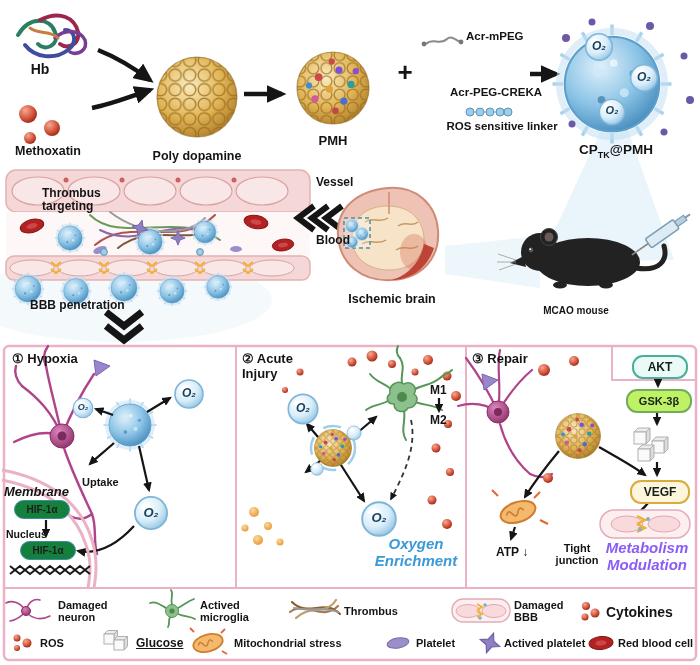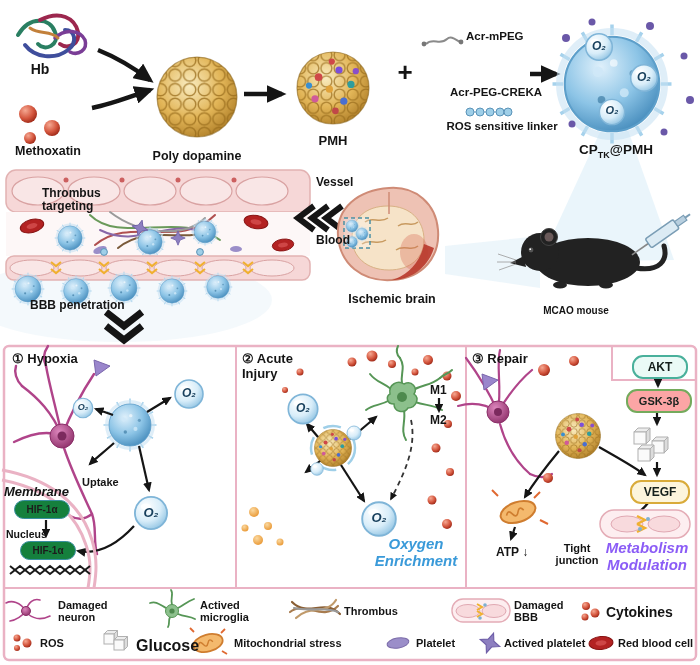--- a/index.html
+++ b/index.html
@@ -14,7 +14,7 @@
   .pbox{position:absolute;border-radius:11px;display:flex;align-items:center;justify-content:center;
         font-weight:700;font-size:12px;color:#15201c;}
   .akt{background:#eafaf6;border:2px solid #49b09b;}
-  .gsk{background:#fca5a5;border:2px solid #74aa5c;text-align:center;}
+  .gsk{background:#bef264;border:2px solid #74aa5c;text-align:center;}
   .vegf{background:#fdf5dc;border:2px solid #d9ab3a;}
   .tagline{position:absolute;font-style:italic;font-weight:700;font-size:15px;text-align:center;line-height:1.1;}
   .tag-green{color:#76b043;}

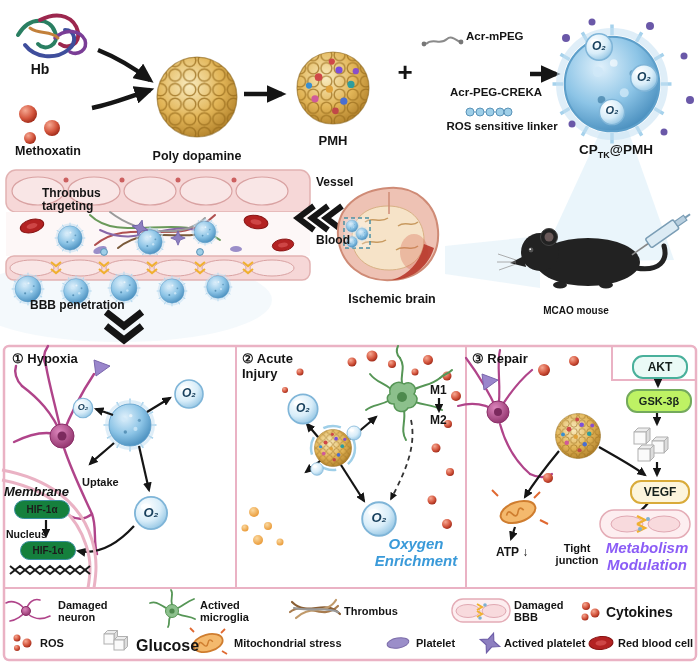--- a/index.html
+++ b/index.html
@@ -577,7 +577,7 @@
 <div class="lab" style="left:514px;top:599px;width:60px;font-size:11px;">Damaged BBB</div>
 <div class="lab" style="left:606px;top:605px;width:66px;font-size:14px;">Cytokines</div>
 <div class="lab" style="left:40px;top:637px;width:38px;font-size:11px;">ROS</div>
-<div class="lab" style="left:136px;top:637px;width:56px;font-size:16px;">Glucose</div>
+<div class="lab" style="left:136px;top:637px;width:56px;font-size:12px;text-decoration:underline;">Glucose</div>
 <div class="lab" style="left:234px;top:637px;width:132px;font-size:11px;">Mitochondrial stress</div>
 <div class="lab" style="left:416px;top:637px;width:52px;font-size:11px;">Platelet</div>
 <div class="lab" style="left:504px;top:637px;width:82px;font-size:11px;">Actived platelet</div>

